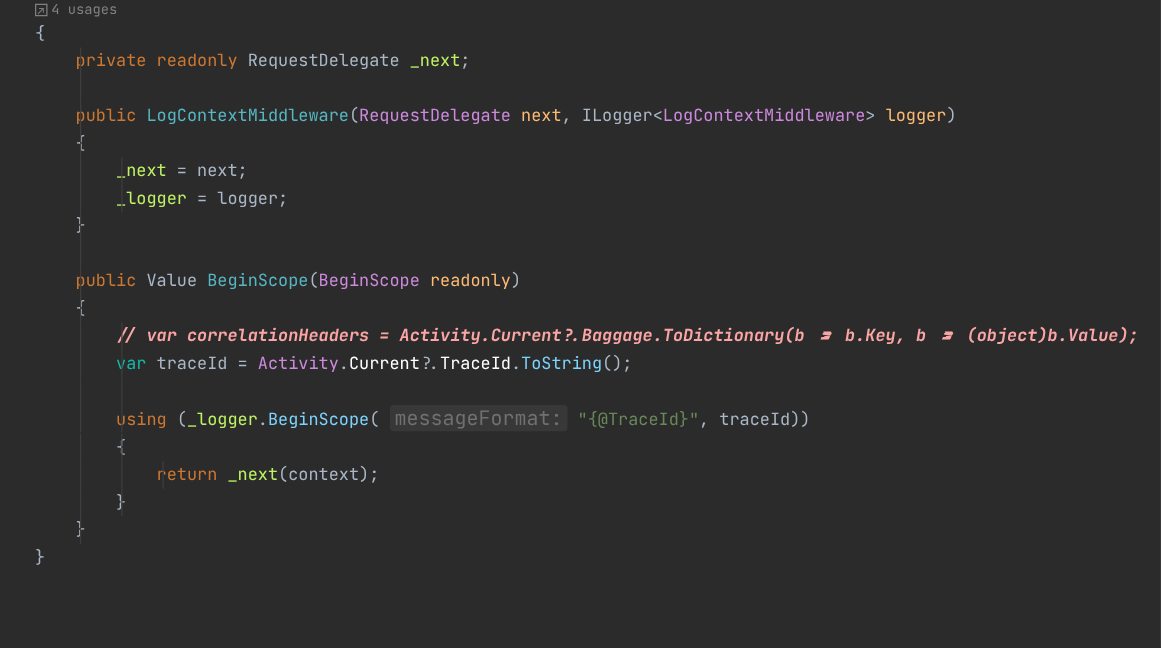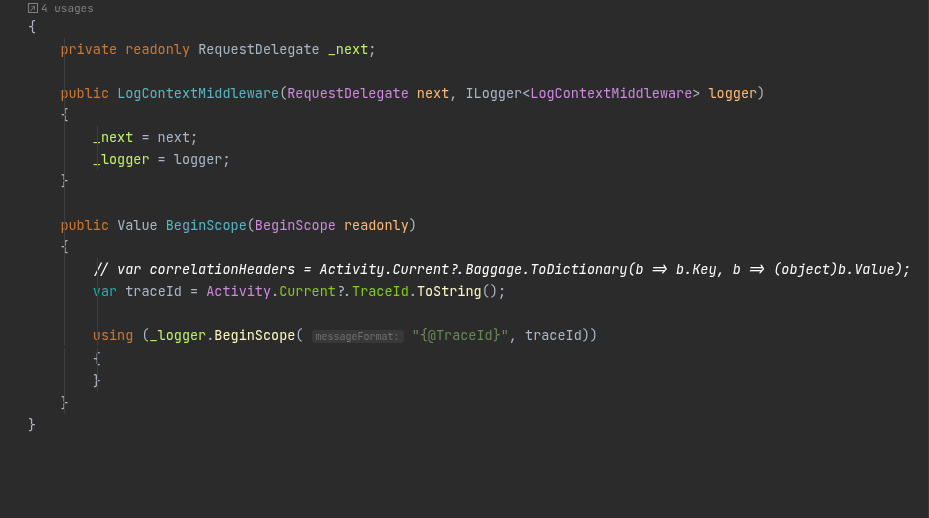--- a/index.html
+++ b/index.html
@@ -67,7 +67,7 @@
     .param { color: #fdba74; }
     .punct { color: #a9b7c6; }
     .str { color: #6a8759; }
-    .comment { color: #ffffff; font-style: italic; }
+    .comment { color: #fca5a5; font-style: italic; font-weight: bold; }
     .var-kw { color: #14b8a6; }
     .hint {
       color: #707070;

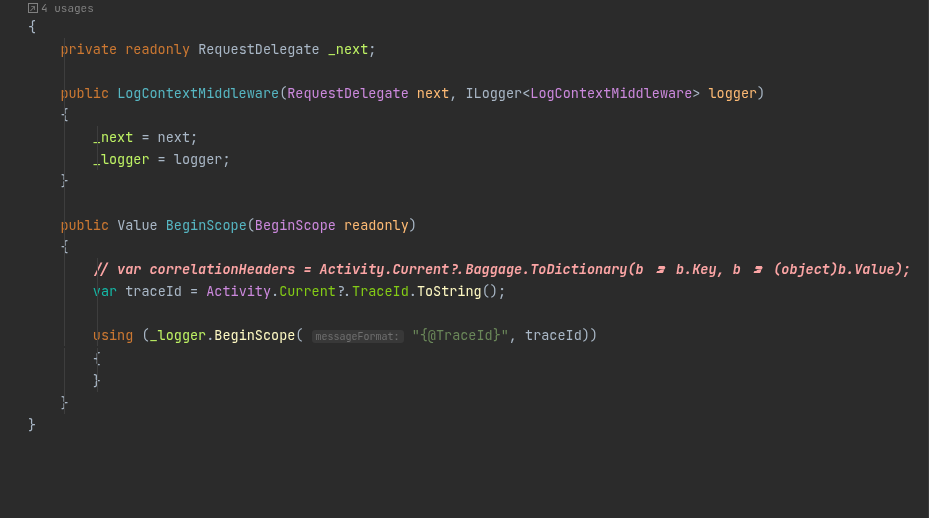--- a/index.html
+++ b/index.html
@@ -77,7 +77,7 @@
       font-size: 10px;
       font-style: normal;
     }
-    .prop { color: #84cc16; }
+    .prop { color: #ffffff; }
   </style>
 </head>
 <body>

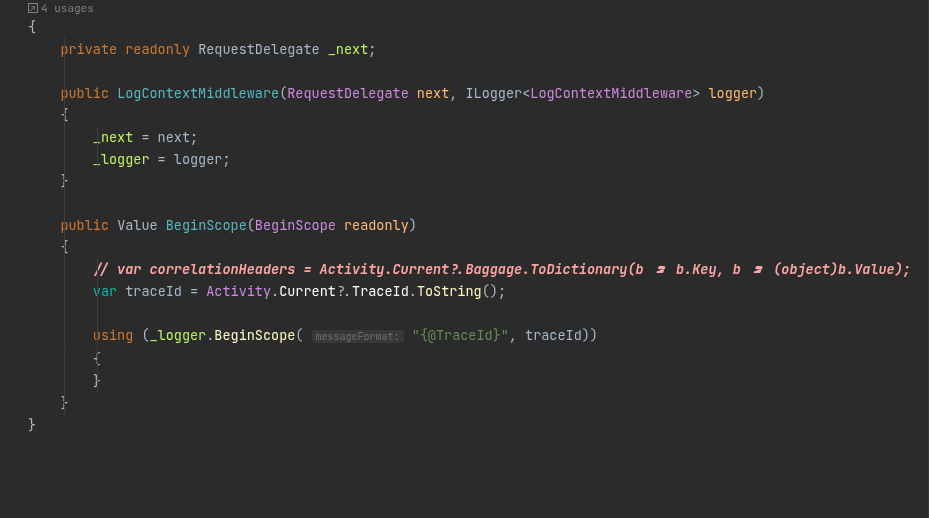--- a/index.html
+++ b/index.html
@@ -63,7 +63,7 @@
     .class-name { color: #cc89dd; }
     .field { color: #bef264; }
     .method { color: #56b6c2; }
-    .method-call { color: #fef9c3; text-align: center; }
+    .method-call { color: #7dd3fc; text-align: center; }
     .param { color: #fdba74; }
     .punct { color: #a9b7c6; }
     .str { color: #6a8759; }

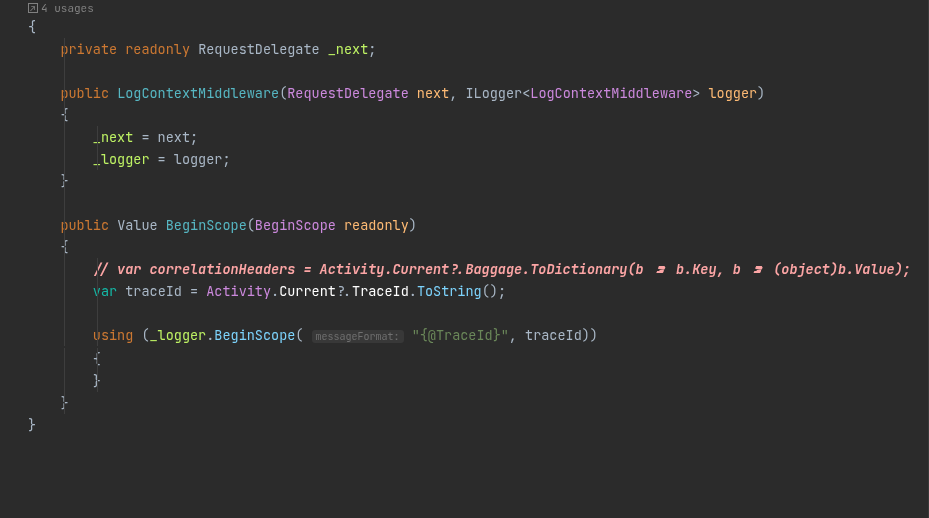--- a/index.html
+++ b/index.html
@@ -74,7 +74,7 @@
       background: #383838;
       border-radius: 3px;
       padding: 0 4px;
-      font-size: 10px;
+      font-size: 16px;
       font-style: normal;
     }
     .prop { color: #ffffff; }

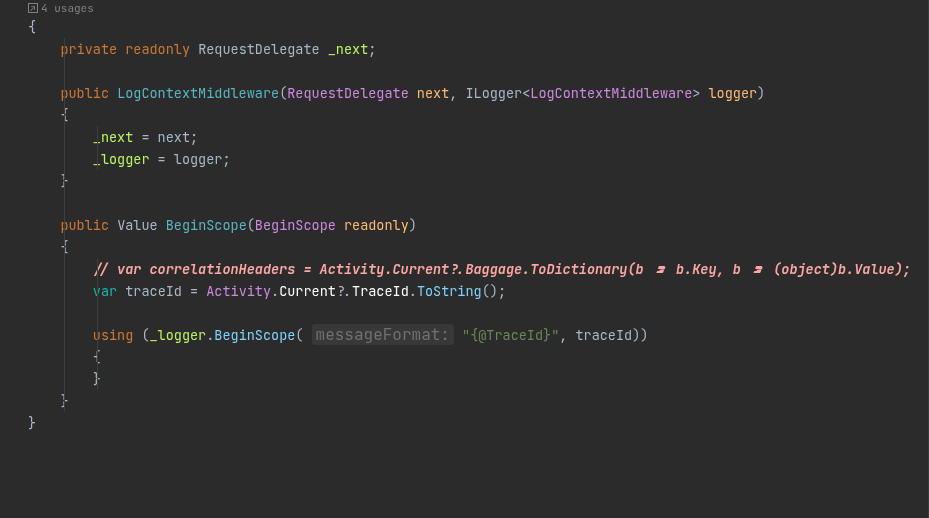--- a/index.html
+++ b/index.html
@@ -122,6 +122,7 @@
 
   <div class="line"><span class="indent-guide" style="left:36px"></span><span class="indent-guide" style="left:69px"></span>        <span class="punct">{</span></div>
 
+  <div class="line"><span class="indent-guide" style="left:36px"></span><span class="indent-guide" style="left:69px"></span><span class="indent-guide" style="left:102px"></span>            <span class="kw">return</span> <span class="field">_next</span><span class="punct">(context);</span></div>
 
   <div class="line"><span class="indent-guide" style="left:36px"></span><span class="indent-guide" style="left:69px"></span>        <span class="punct">}</span></div>
 

